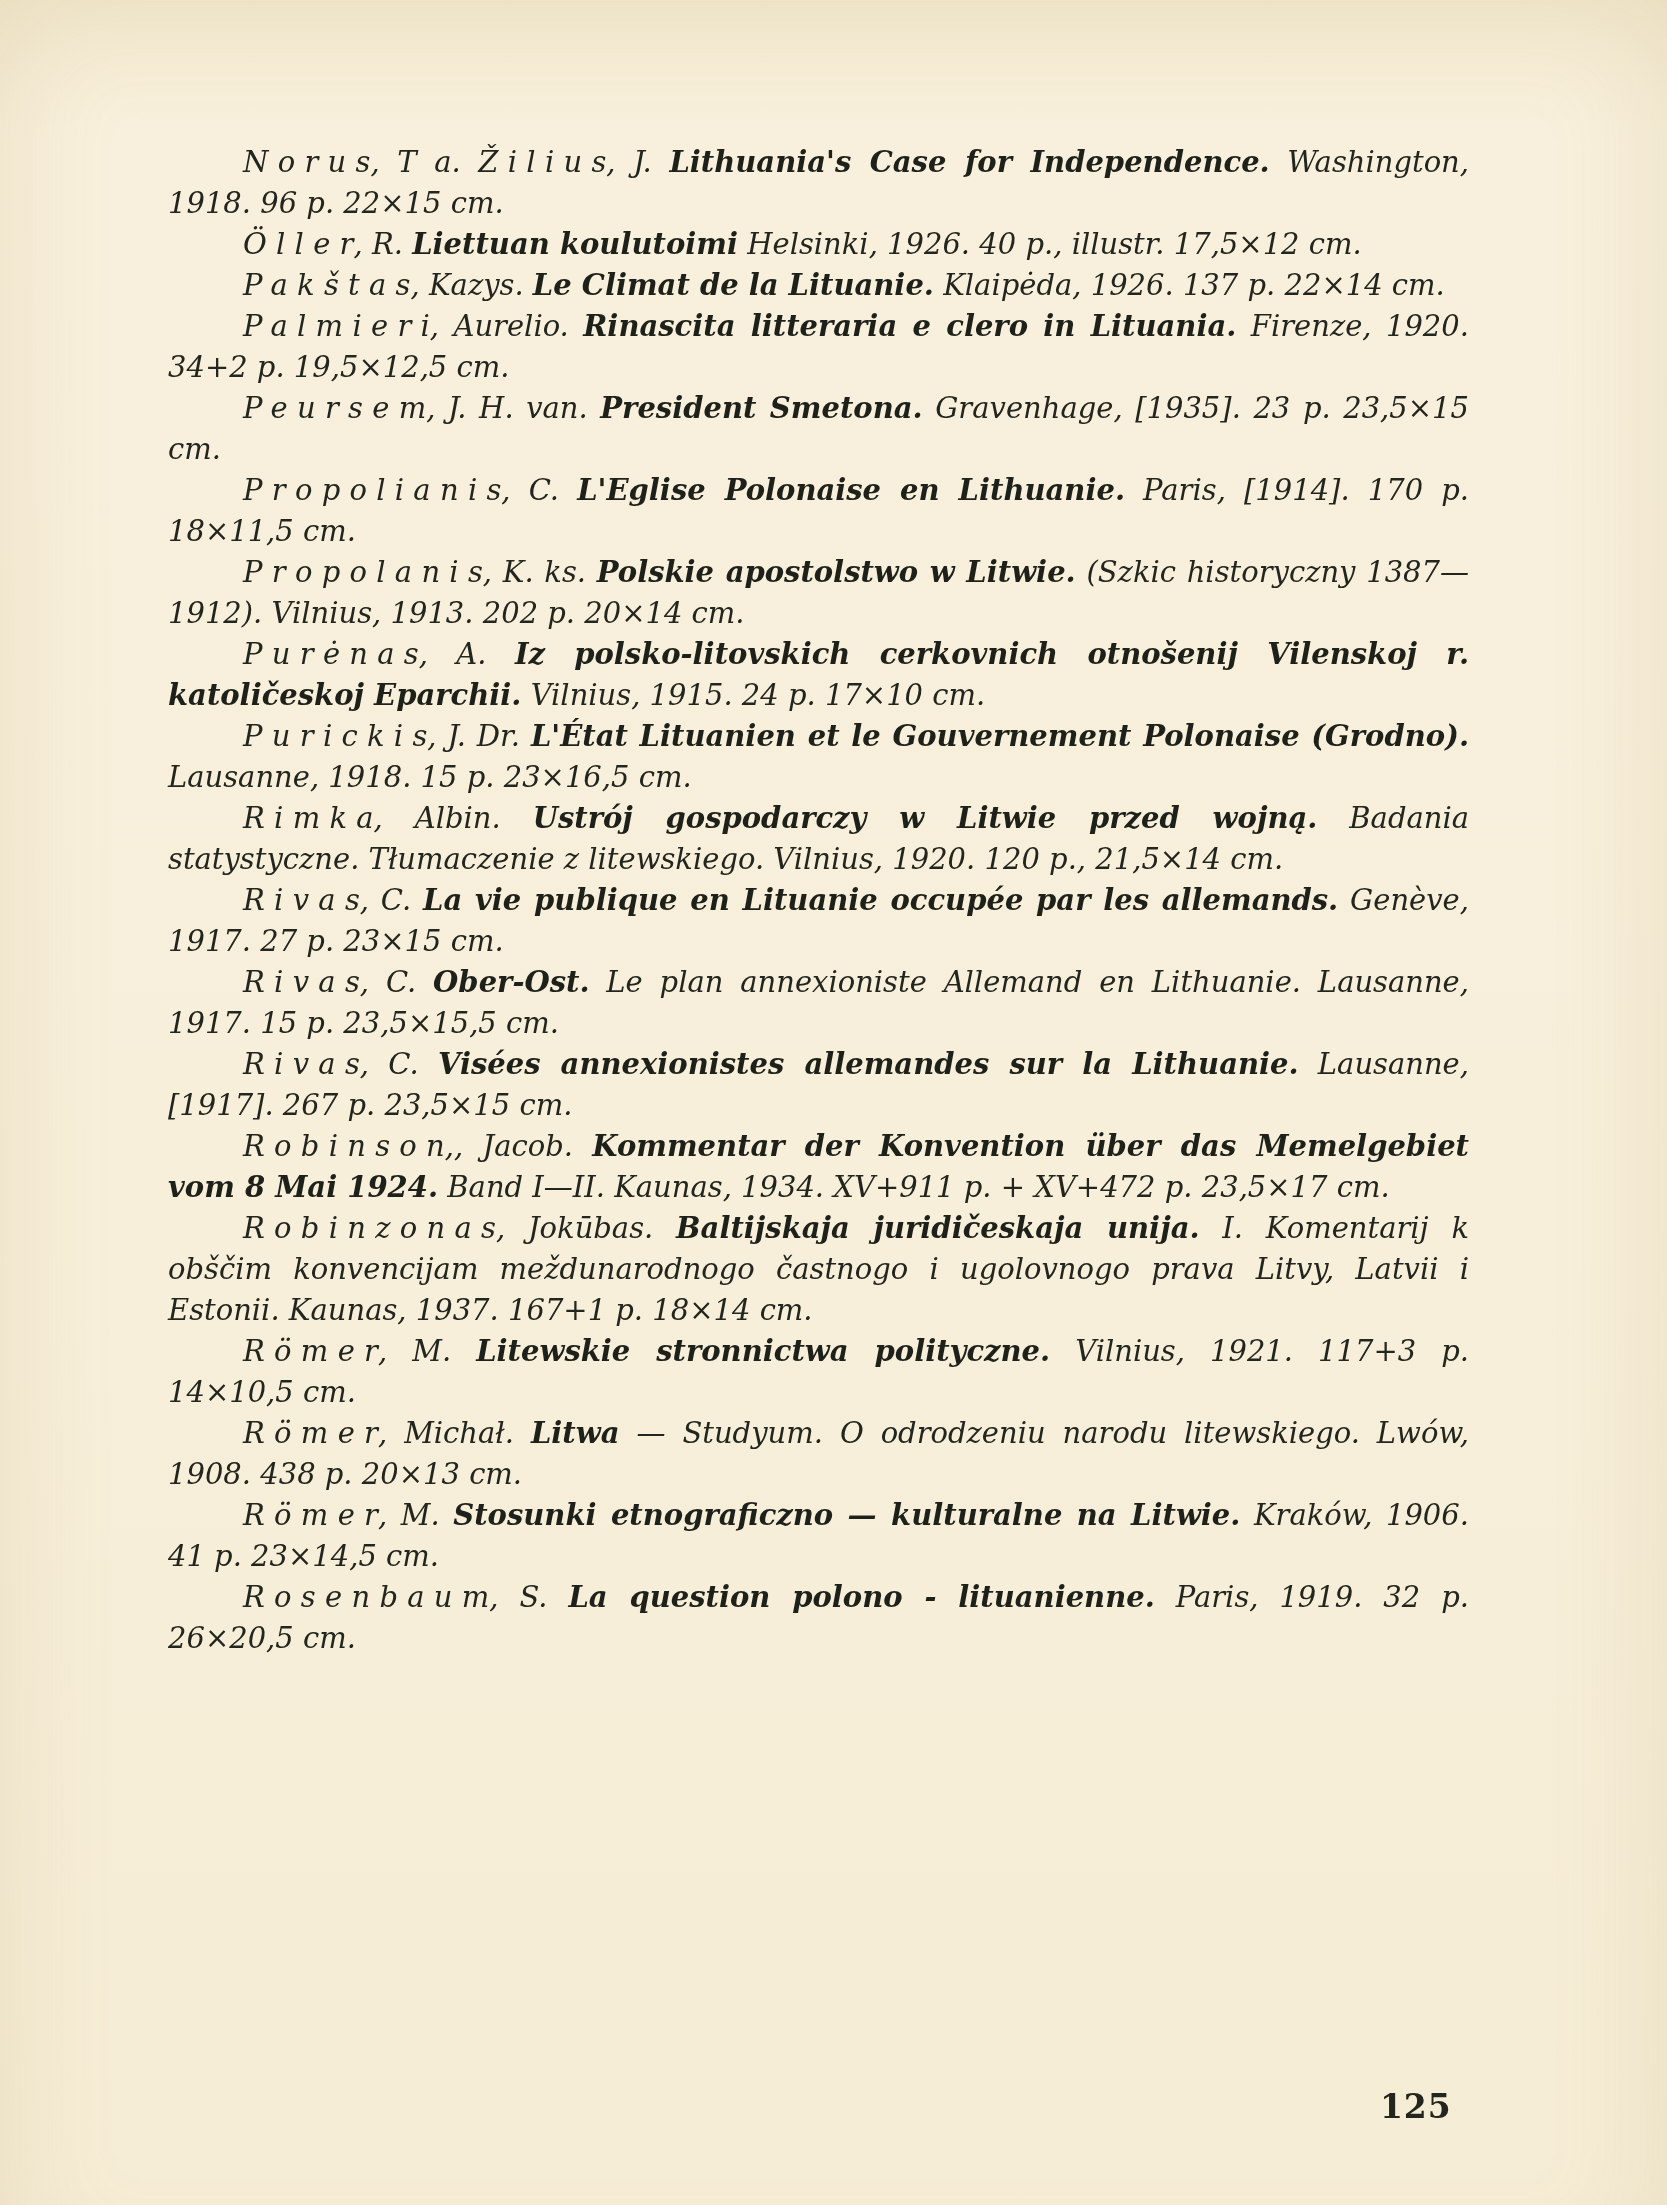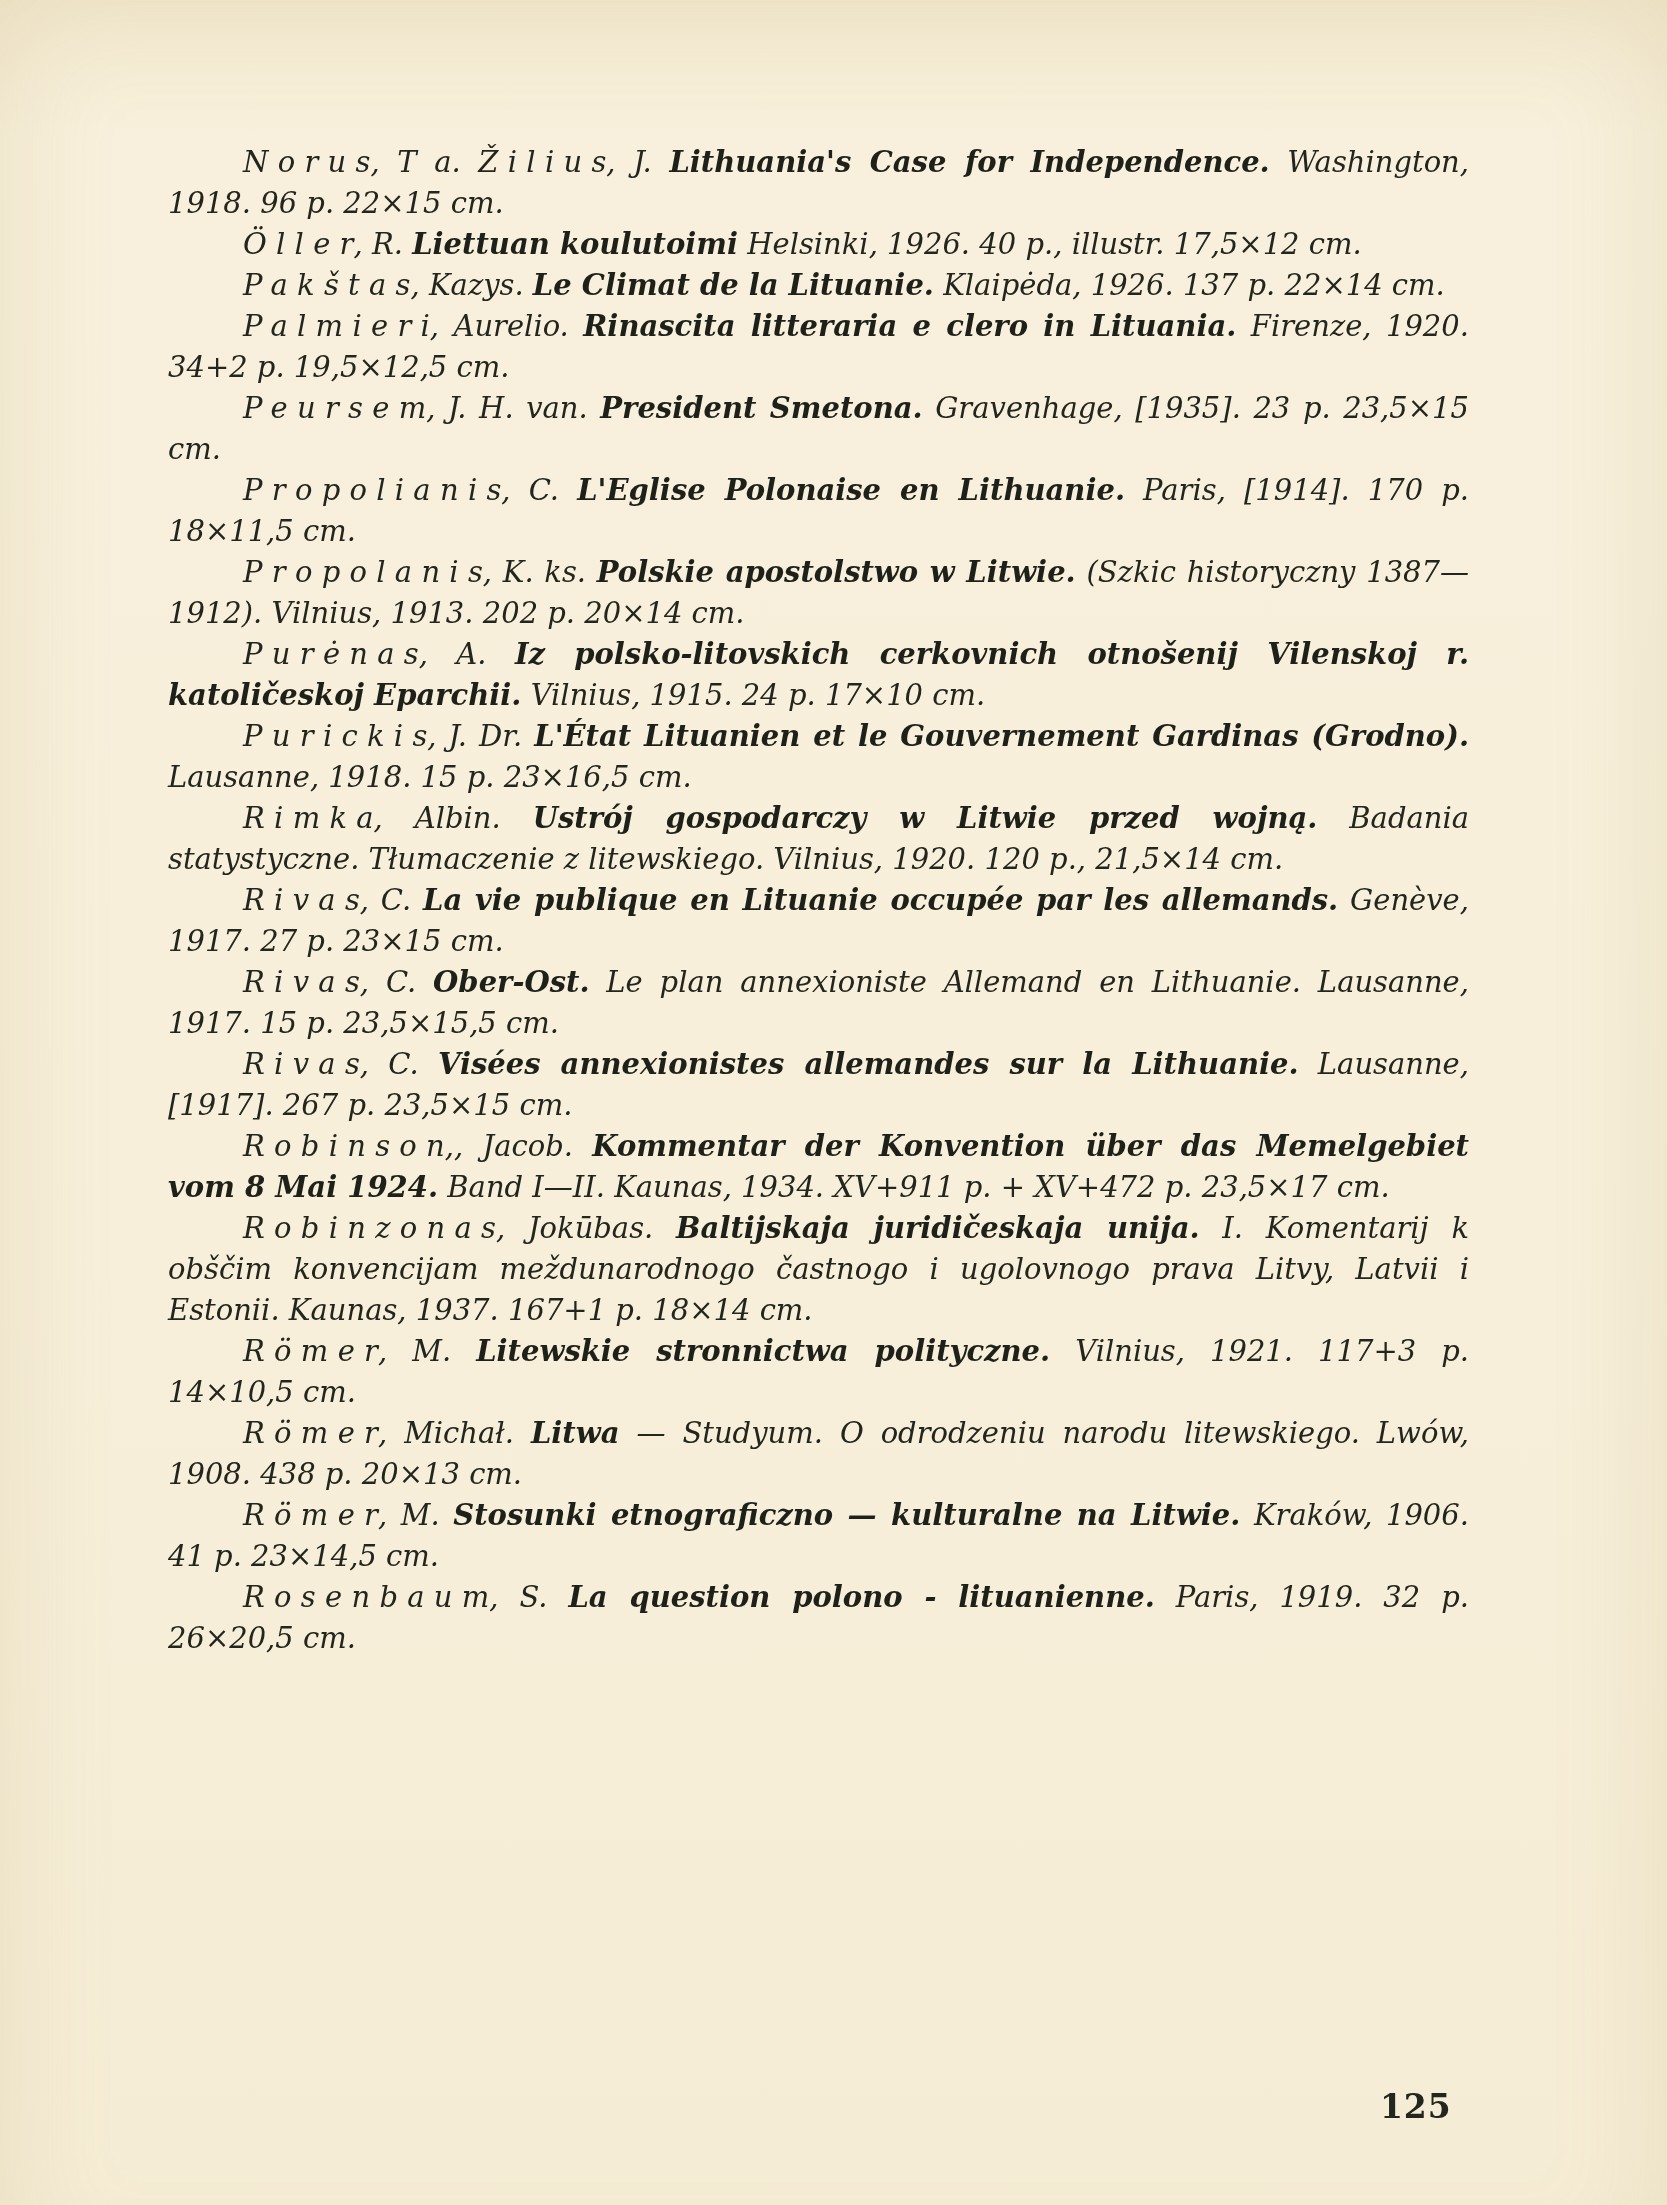--- a/index.html
+++ b/index.html
@@ -72,7 +72,7 @@
       <p class="entry"><span class="seg-author">Propolianis</span><span class="seg-plain">, C. </span><span class="seg-bold">L'Eglise Polonaise en Lithuanie.</span><span class="seg-plain"> Paris, [1914]. 170 p. 18×11,5 cm.</span></p>
       <p class="entry"><span class="seg-author">Propolanis</span><span class="seg-plain">, K. ks. </span><span class="seg-bold">Polskie apostolstwo w Litwie.</span><span class="seg-plain"> (Szkic historyczny 1387—1912). Vilnius, 1913. 202 p. 20×14 cm.</span></p>
       <p class="entry"><span class="seg-author">Purėnas</span><span class="seg-plain">, A. </span><span class="seg-bold">Iz polsko-litovskich cerkovnich otnošenij Vilenskoj r. katoličeskoj Eparchii.</span><span class="seg-plain"> Vilnius, 1915. 24 p. 17×10 cm.</span></p>
-      <p class="entry"><span class="seg-author">Purickis</span><span class="seg-plain">, J. Dr. </span><span class="seg-bold">L'État Lituanien et le Gouvernement Gardinas (Grodno).</span><span class="seg-plain"> Lausanne, 1918. 15 p. 23×16,5 cm.</span></p>
+      <p class="entry"><span class="seg-author">Purickis</span><span class="seg-plain">, J. Dr. </span><span class="seg-bold">L'État Lituanien et le Gouvernement Polonaise (Grodno).</span><span class="seg-plain"> Lausanne, 1918. 15 p. 23×16,5 cm.</span></p>
       <p class="entry"><span class="seg-author">Rimka</span><span class="seg-plain">, Albin. </span><span class="seg-bold">Ustrój gospodarczy w Litwie przed wojną.</span><span class="seg-plain"> Badania statystyczne. Tłumaczenie z litewskiego. Vilnius, 1920. 120 p., 21,5×14 cm.</span></p>
       <p class="entry"><span class="seg-author">Rivas</span><span class="seg-plain">, C. </span><span class="seg-bold">La vie publique en Lituanie occupée par les allemands.</span><span class="seg-plain"> Genève, 1917. 27 p. 23×15 cm.</span></p>
       <p class="entry"><span class="seg-author">Rivas</span><span class="seg-plain">, C. </span><span class="seg-bold">Ober-Ost.</span><span class="seg-plain"> Le plan annexioniste Allemand en Lithuanie. Lausanne, 1917. 15 p. 23,5×15,5 cm.</span></p>

